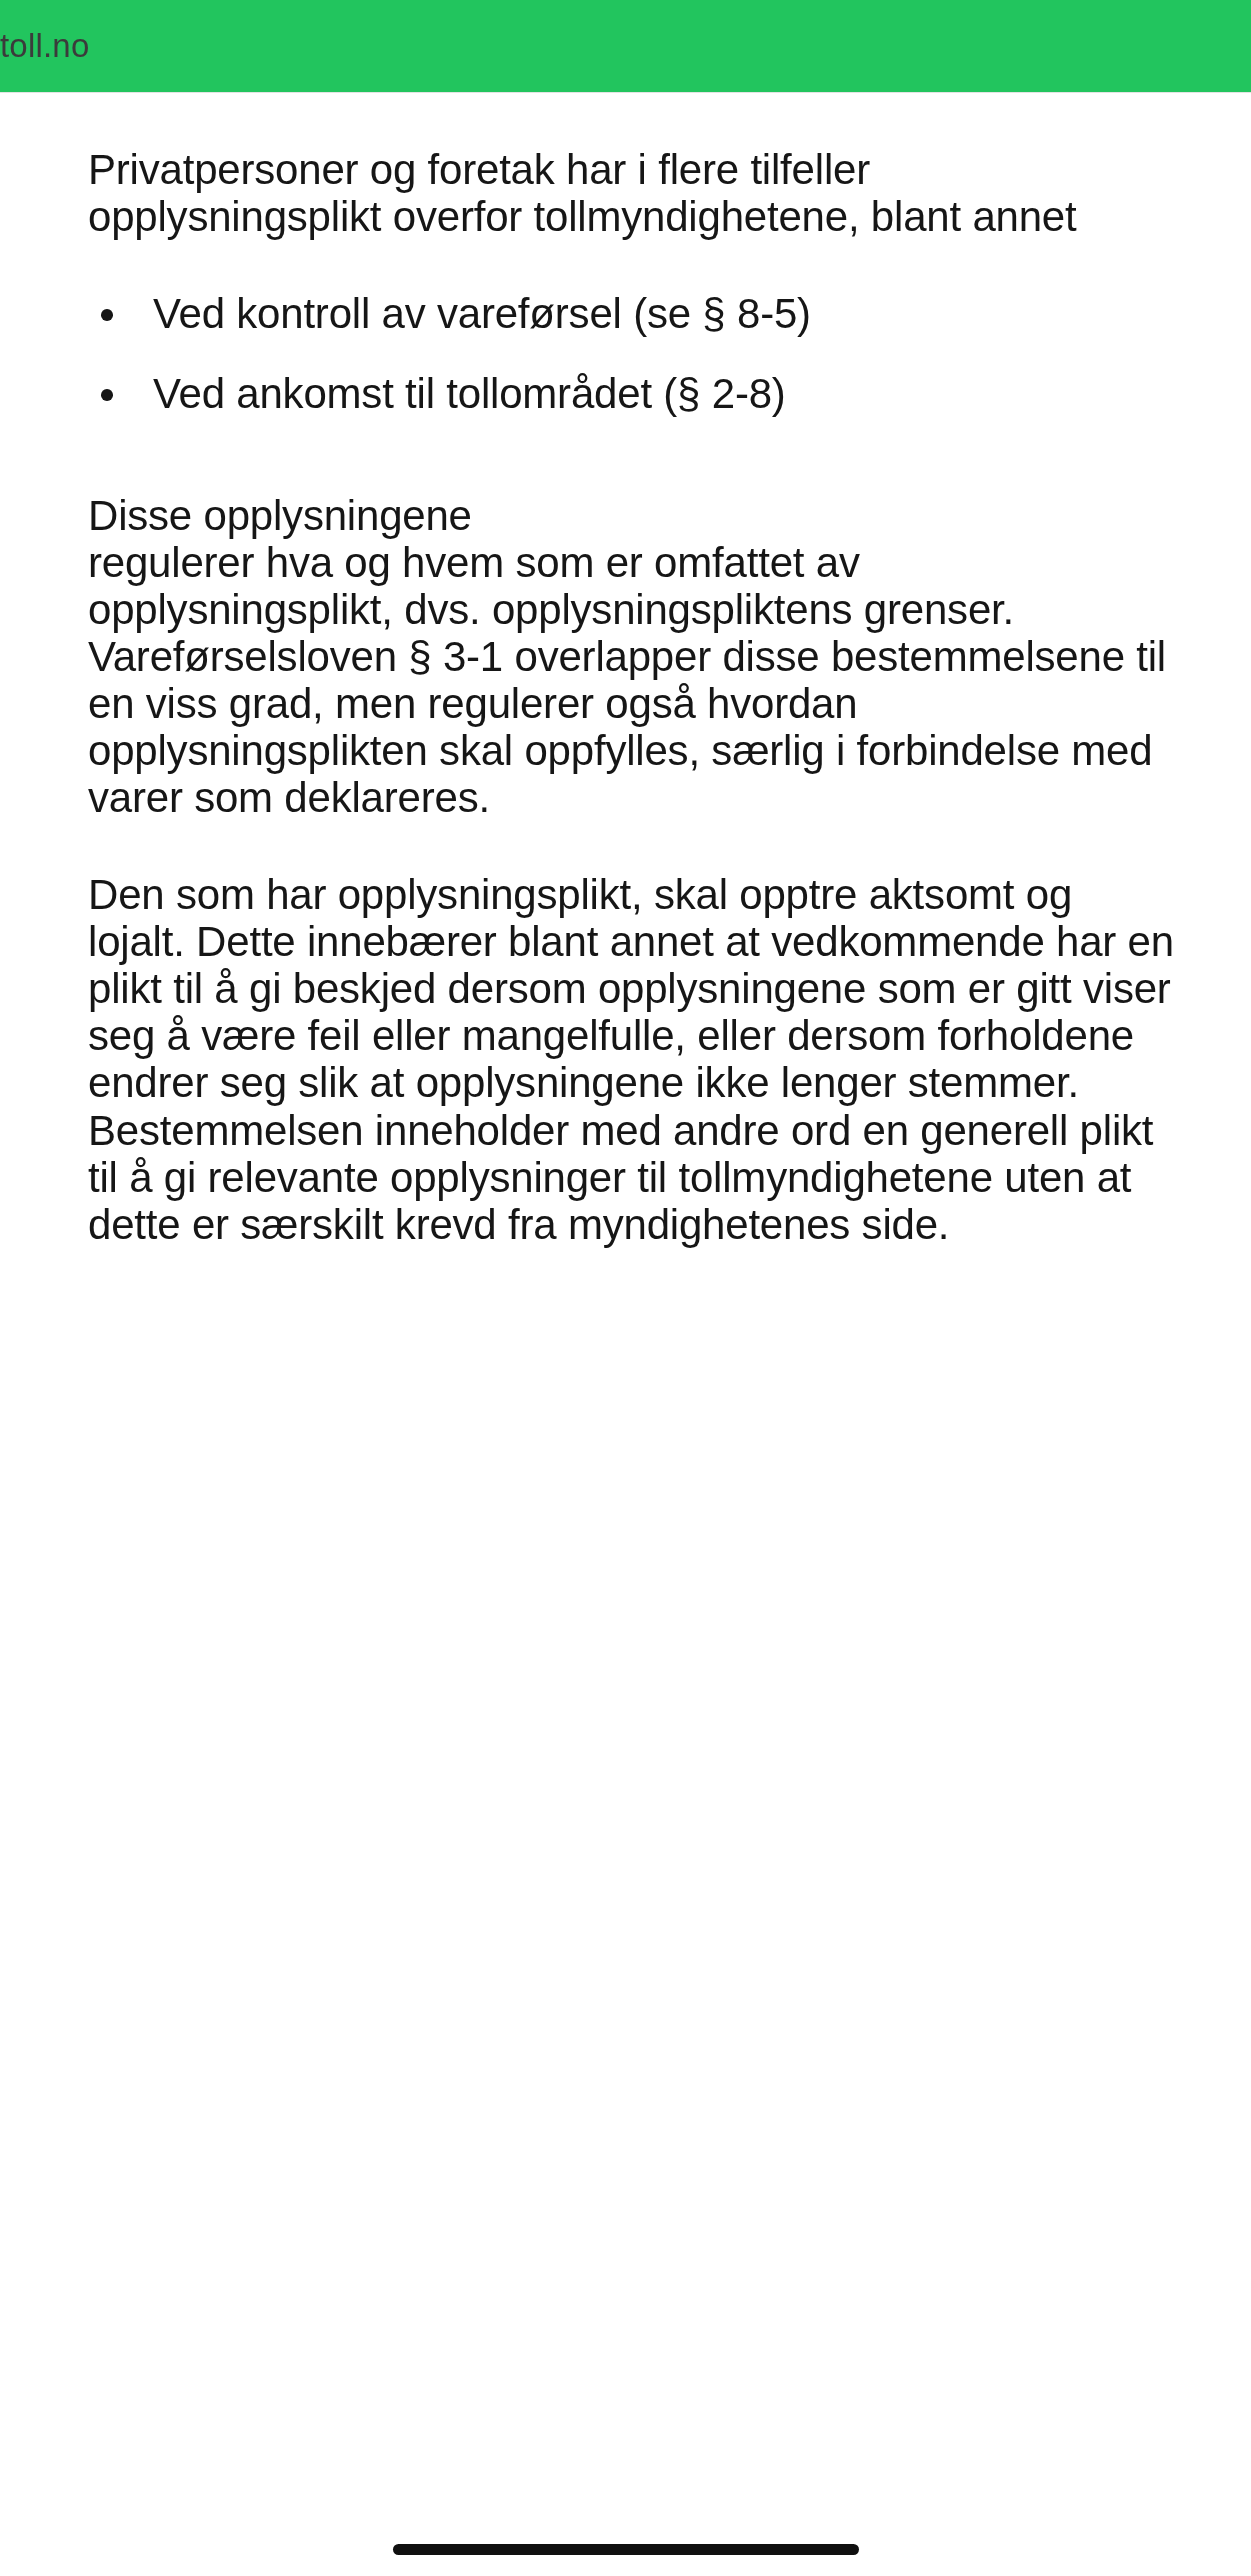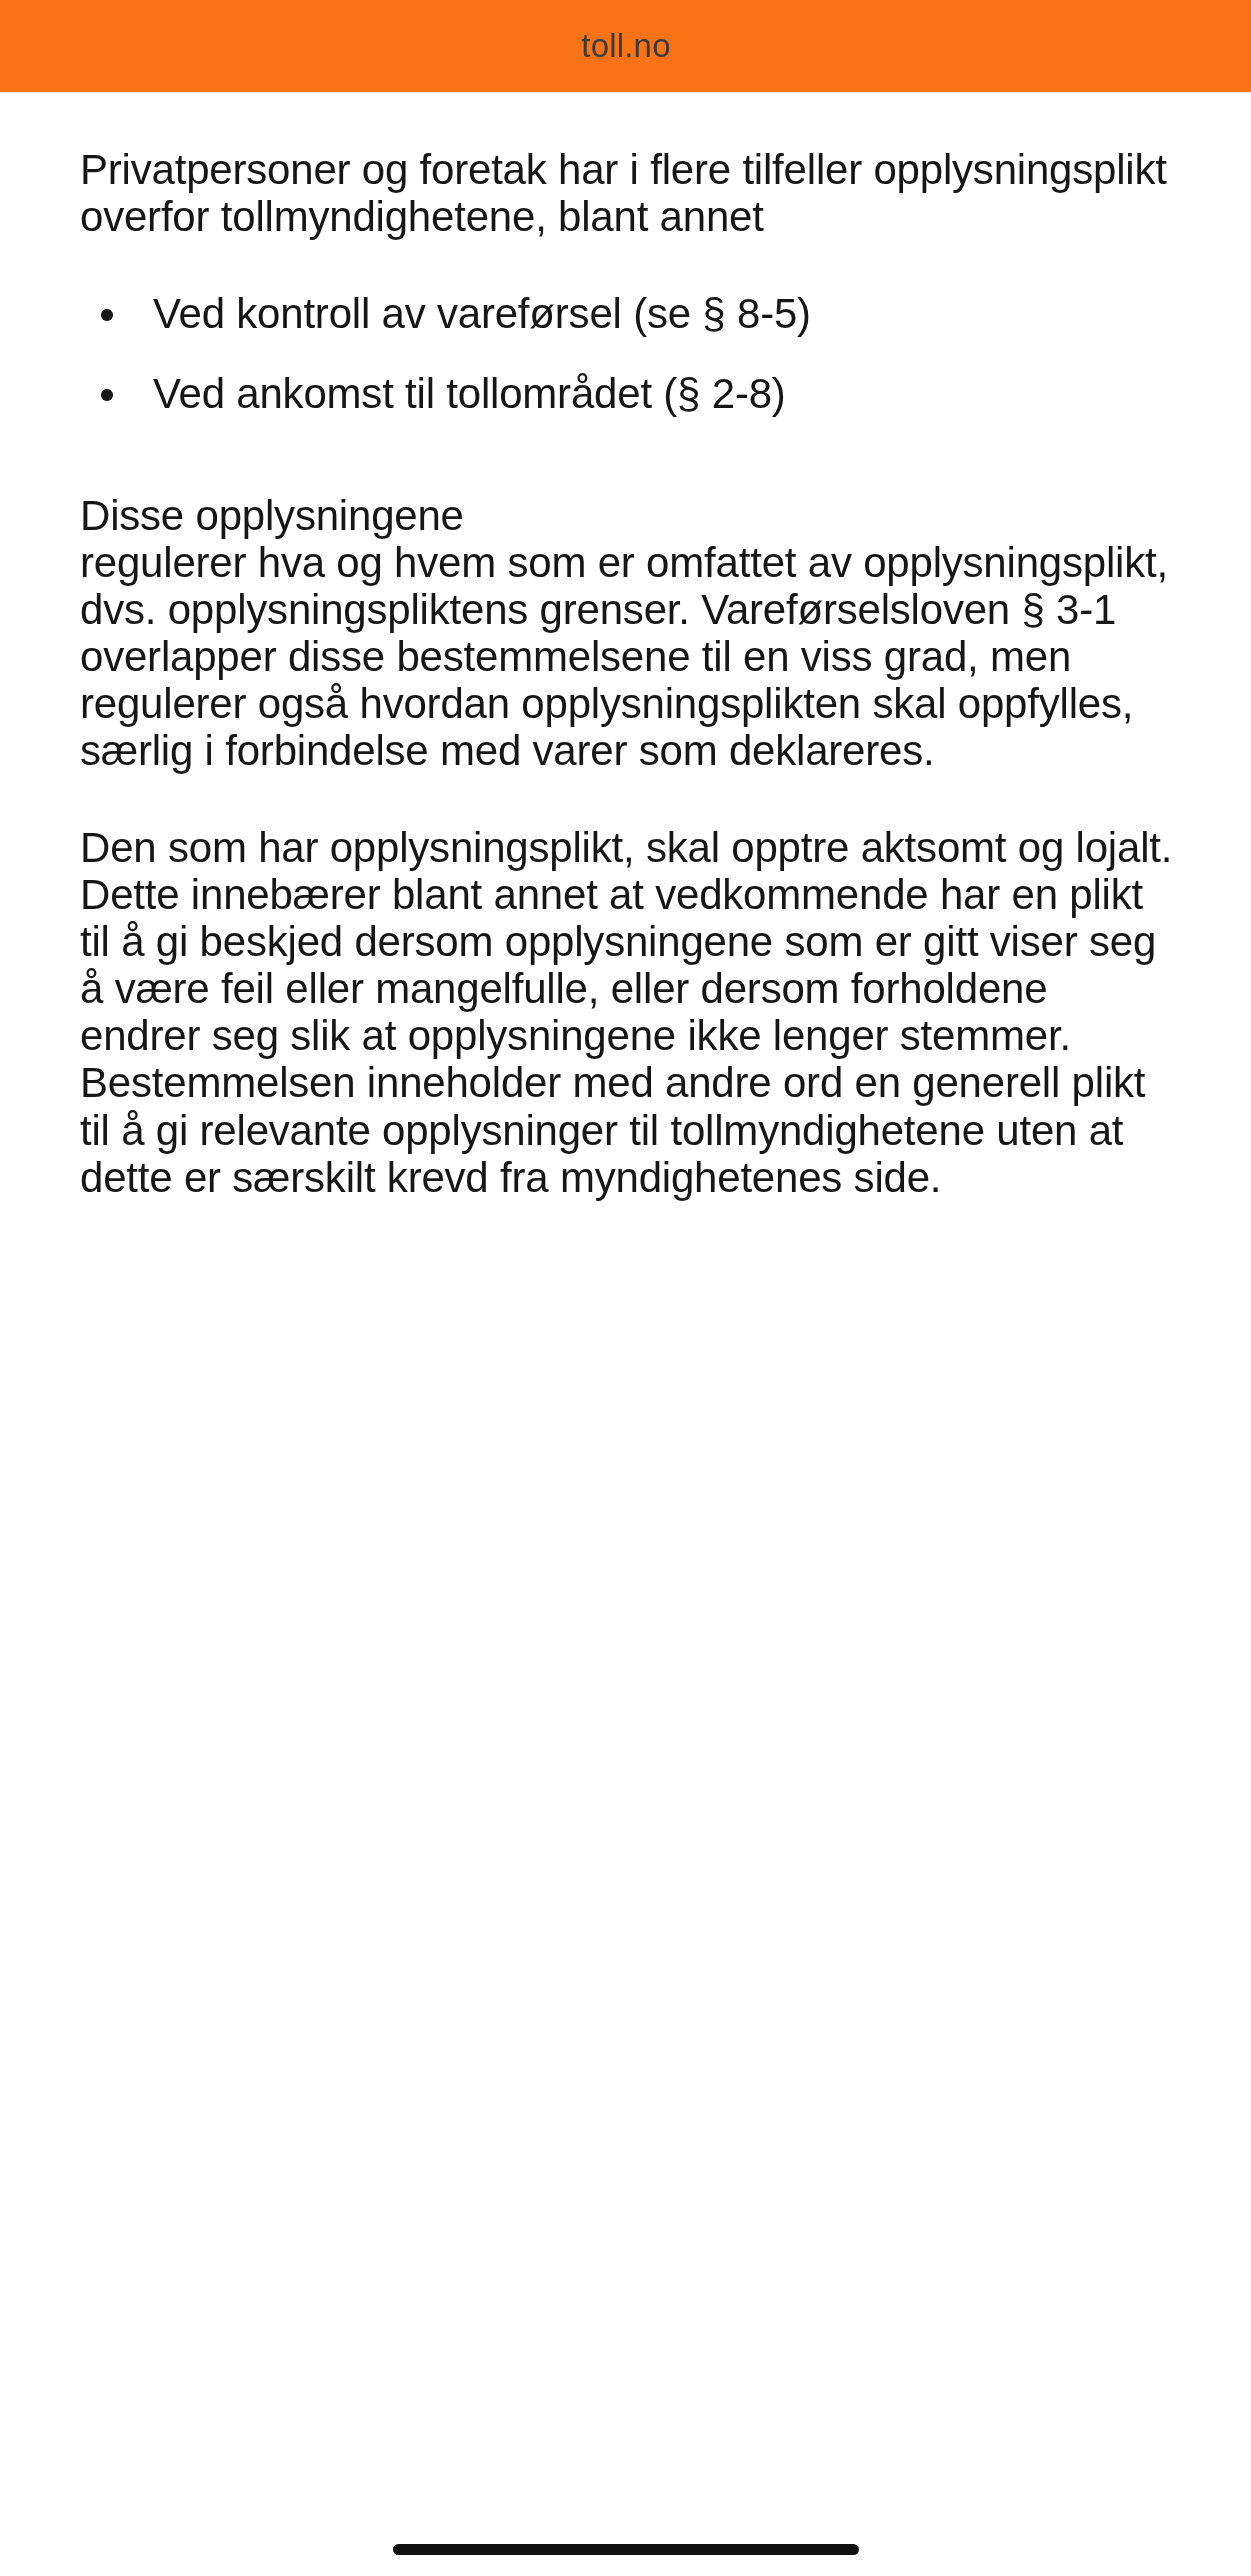--- a/index.html
+++ b/index.html
@@ -21,9 +21,8 @@
     height: 92px;
     display: flex;
     align-items: center;
-    justify-content: center;
     border-bottom: 1px solid #e3e3e3;
-    background: #f97316;
+    background: #22c55e;
   }
   .titlebar .site-title {
     font-size: 33px;

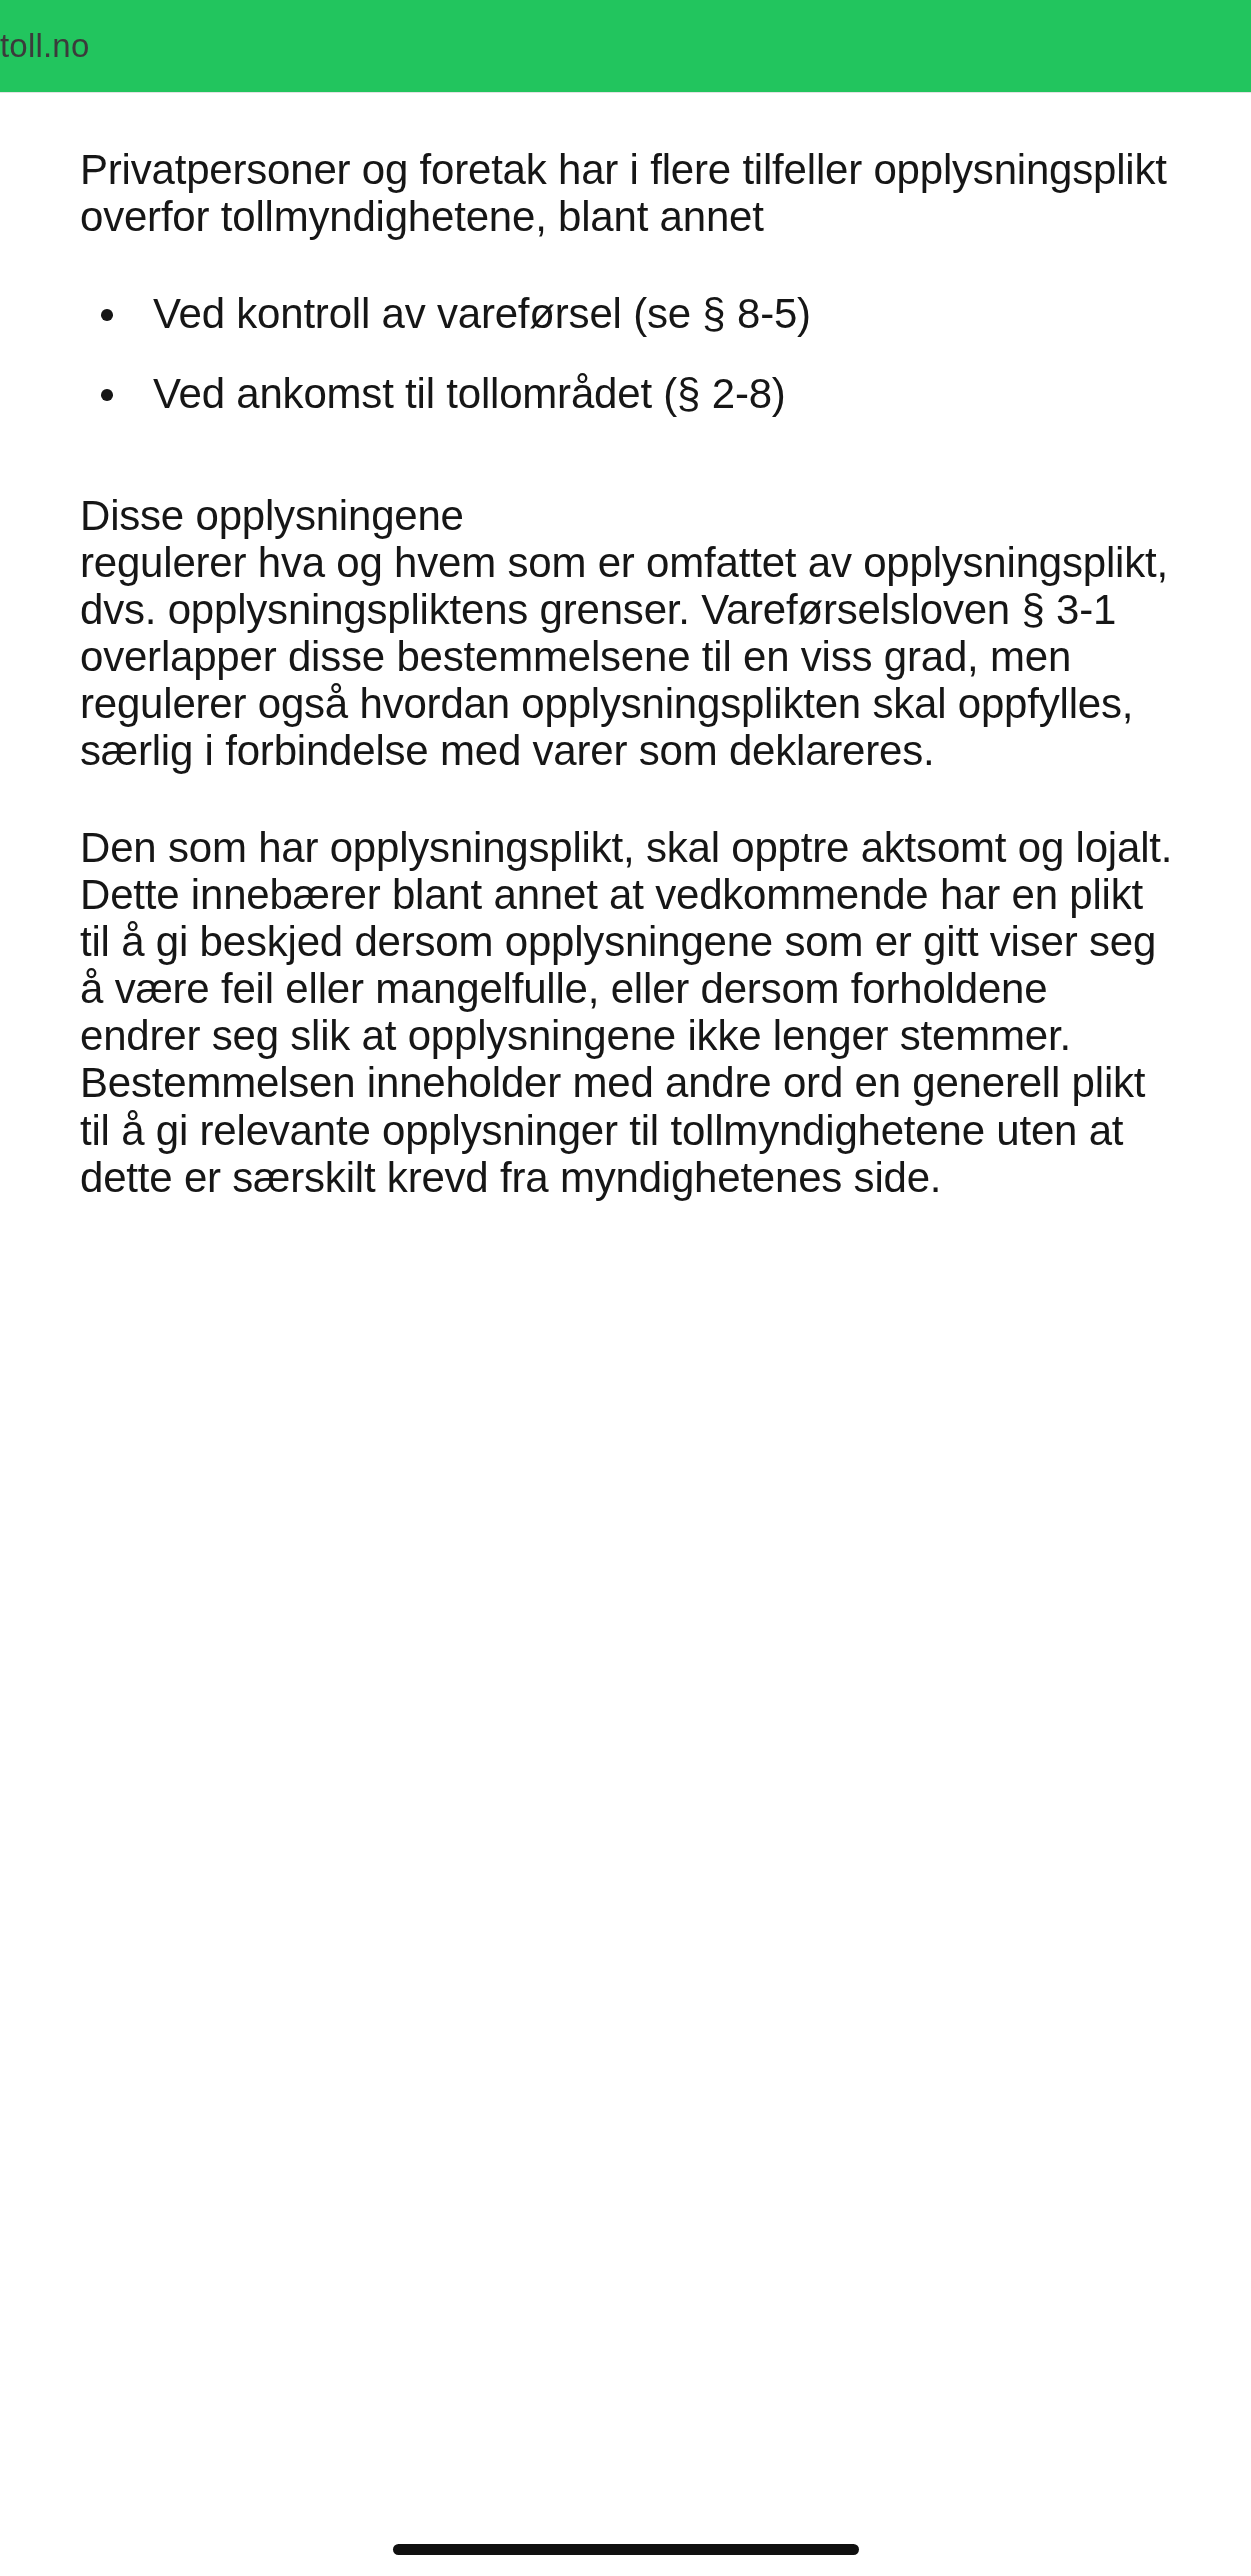--- a/index.html
+++ b/index.html
@@ -39,7 +39,7 @@
   p.body-text {
     font-size: 42px;
     line-height: 1.12;
-    margin: 0 0 50px 0;
+    margin: 0 0 50px 8px;
     color: #161616;
     letter-spacing: -0.2px;
     font-weight: 400;

